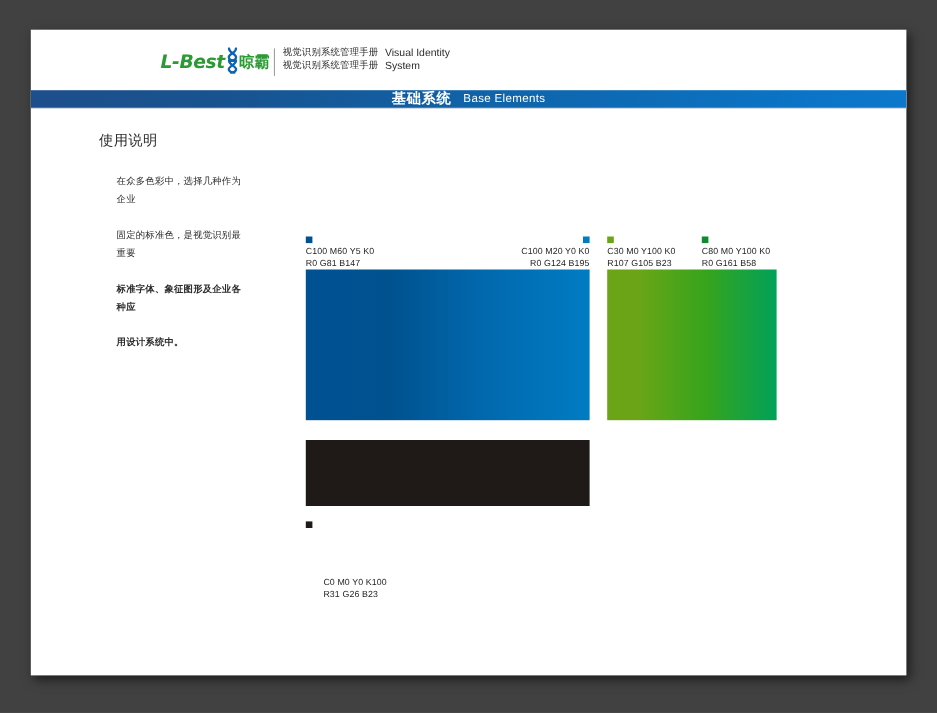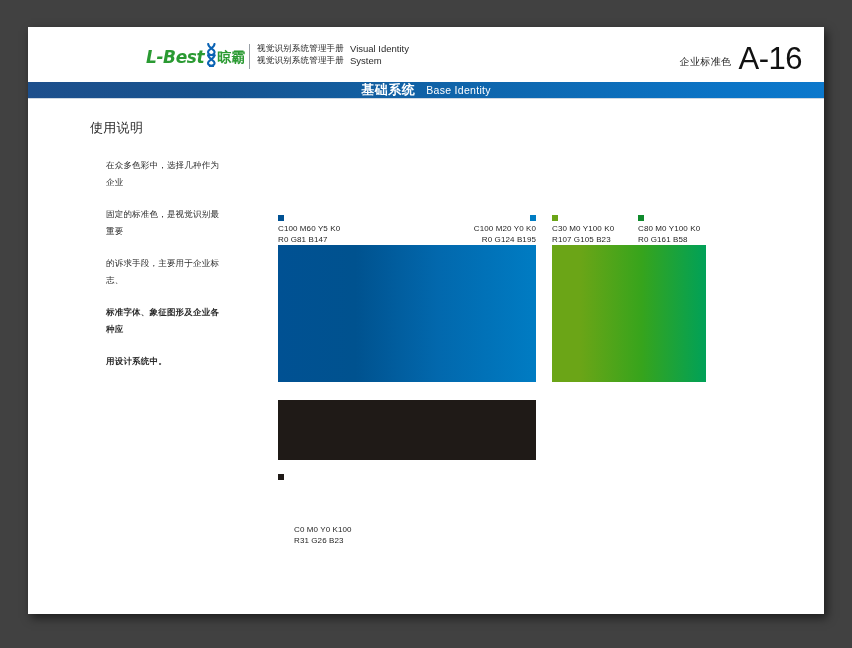--- a/index.html
+++ b/index.html
@@ -281,10 +281,6 @@
         <div>System</div>
       </div>
 
-      <div class="hdr-right">
-        <span class="hdr-right-cn">企业标准色</span>
-        <span class="hdr-right-code">A-16</span>
-      </div>
     </div>
 
     <div id="band">

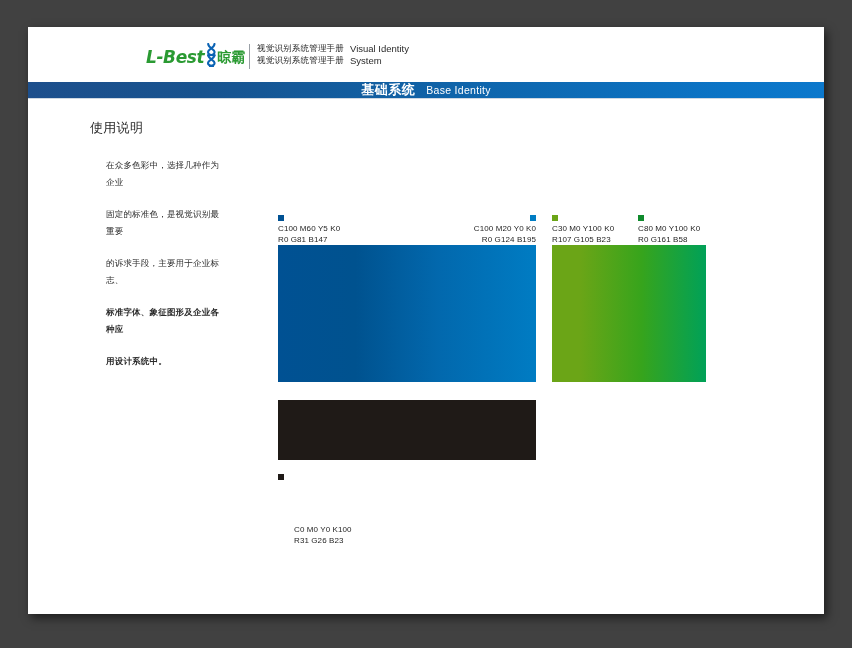--- a/index.html
+++ b/index.html
@@ -286,7 +286,7 @@
     <div id="band">
       <div id="band-inner">
         <span class="band-cn">基础系统</span>
-        <span class="band-en">Base Identity</span>
+        <span class="band-en">Base Elements</span>
       </div>
     </div>
 

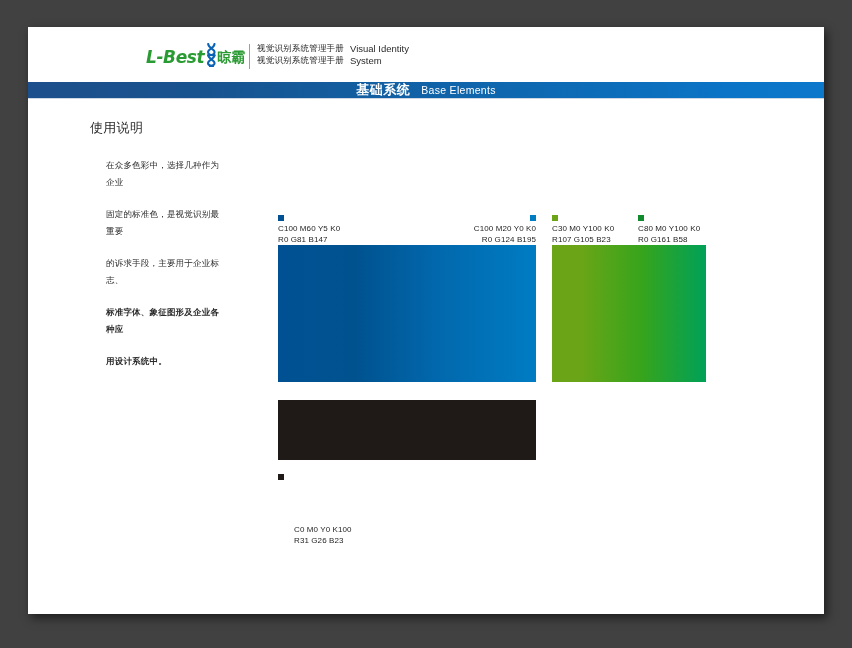--- a/index.html
+++ b/index.html
@@ -295,7 +295,6 @@
       <div class="notes-body">
         <p>在众多色彩中，选择几种作为企业</p>
         <p>固定的标准色，是视觉识别最重要</p>
-        <p>的诉求手段，主要用于企业标志、</p>
         <p class="bold">标准字体、象征图形及企业各种应</p>
         <p class="bold">用设计系统中。</p>
       </div>

